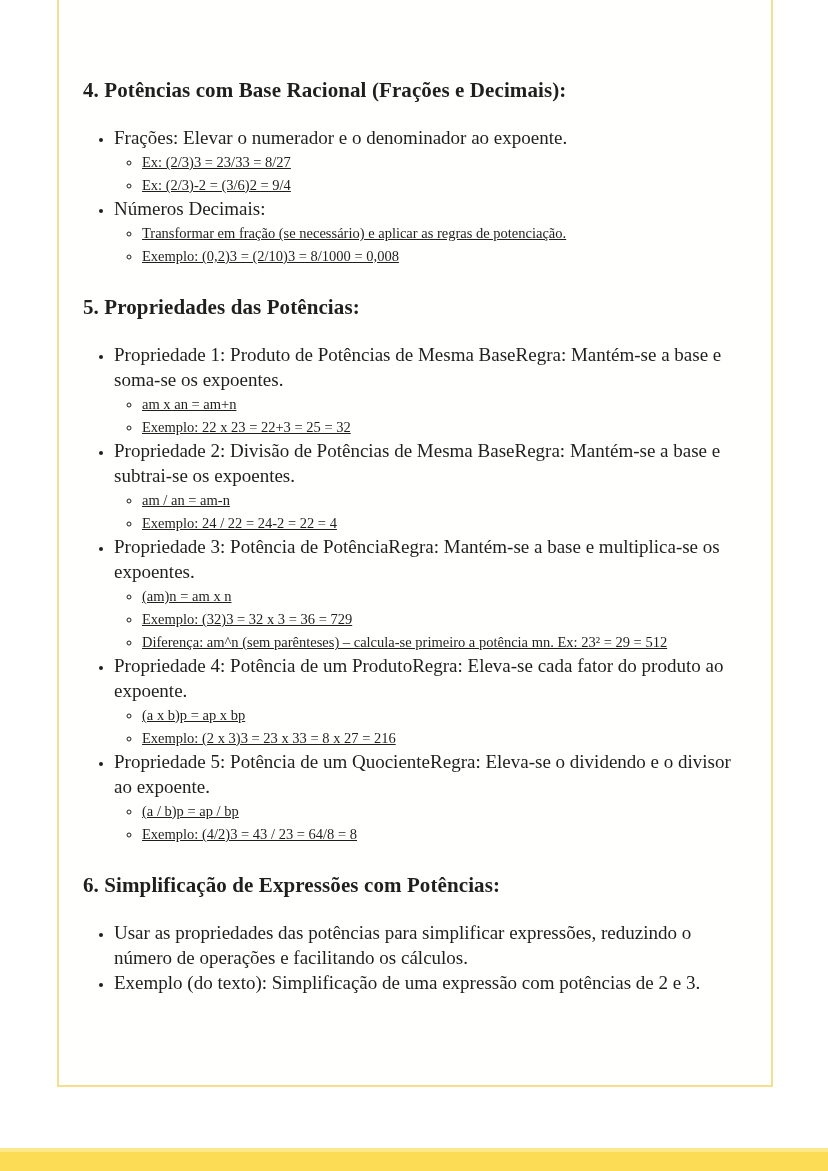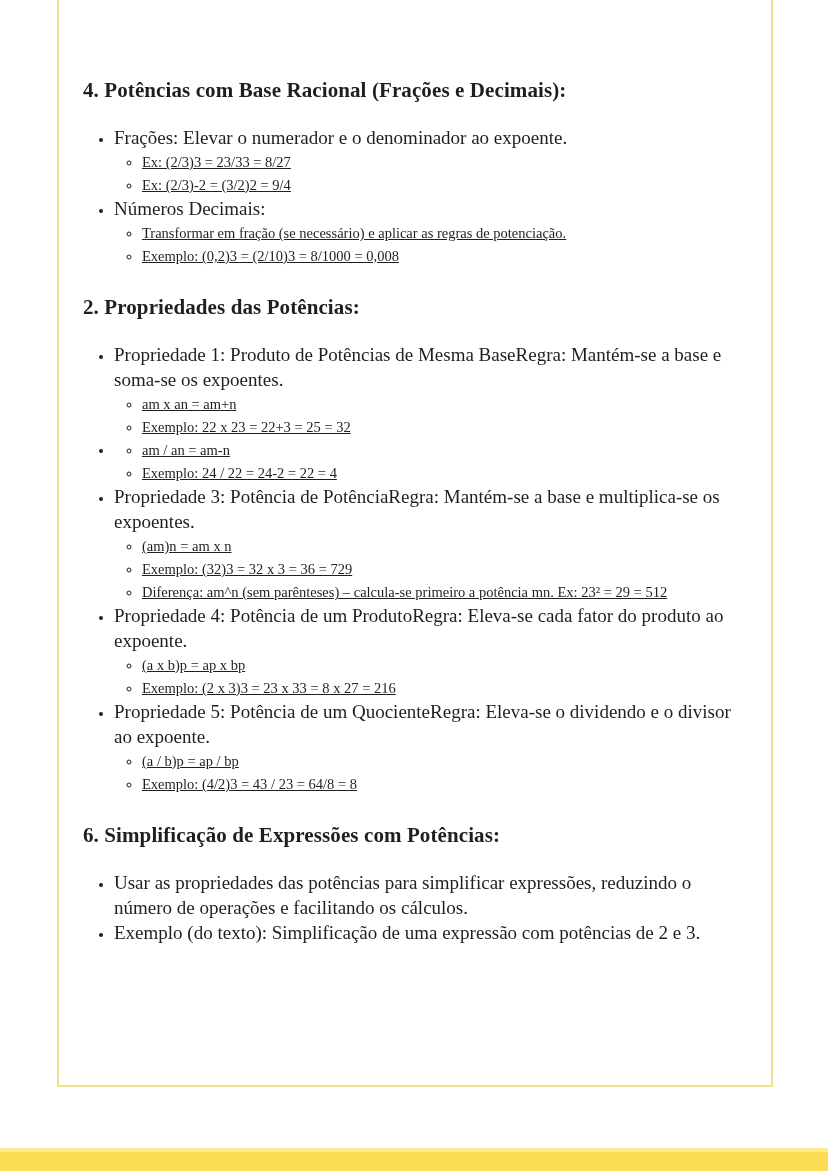--- a/index.html
+++ b/index.html
@@ -73,7 +73,7 @@
         <span class="li-text">Frações: Elevar o numerador e o denominador ao expoente.</span>
         <ul class="level2">
           <li>Ex: (2/3)3 = 23/33 = 8/27</li>
-          <li>Ex: (2/3)-2 = (3/2)2 = 9/4</li>
+          <li>Ex: (2/3)-2 = (3/6)2 = 9/4</li>
         </ul>
       </li>
       <li>

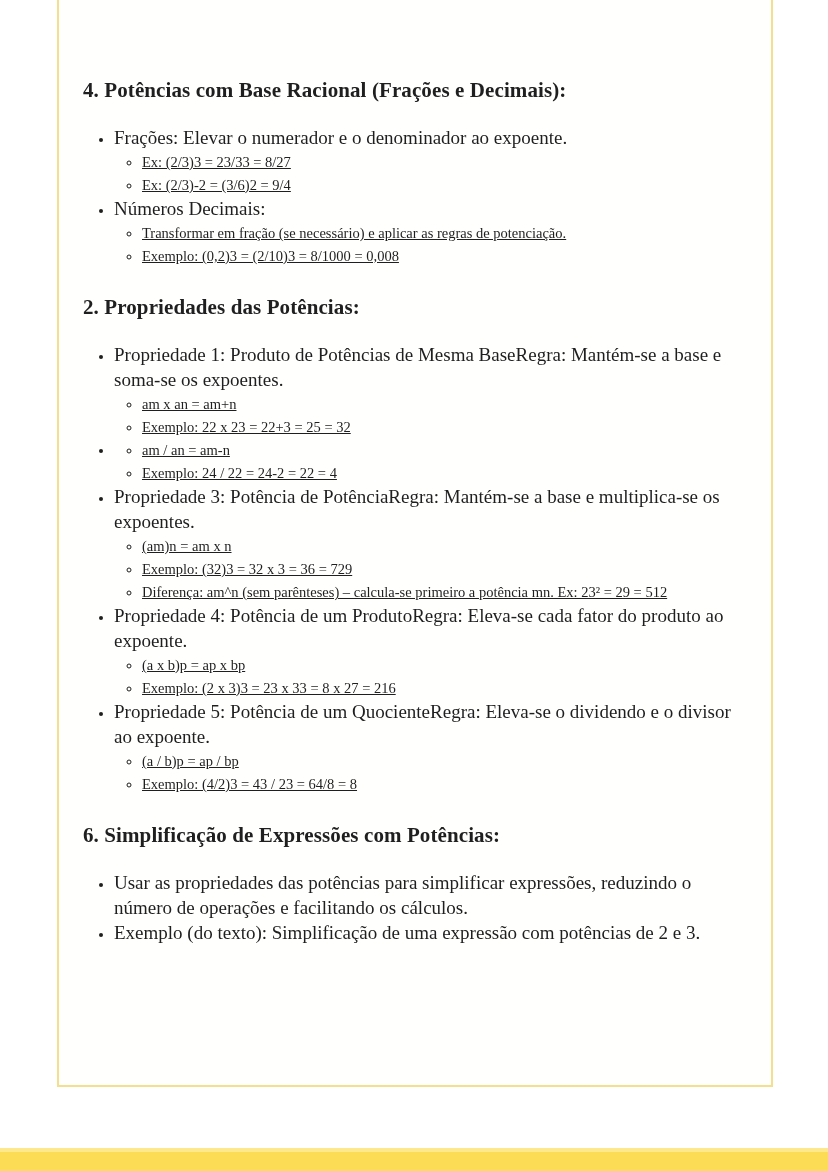--- a/index.html
+++ b/index.html
@@ -87,7 +87,7 @@
   </section>
 
   <section class="doc-section">
-    <h2 class="section-heading">2. Propriedades das Potências:</h2>
+    <h2 class="section-heading">5. Propriedades das Potências:</h2>
     <ul class="level1">
       <li>
         <span class="li-text">Propriedade 1: Produto de Potências de Mesma BaseRegra: Mantém-se a base e soma-se os expoentes.</span>

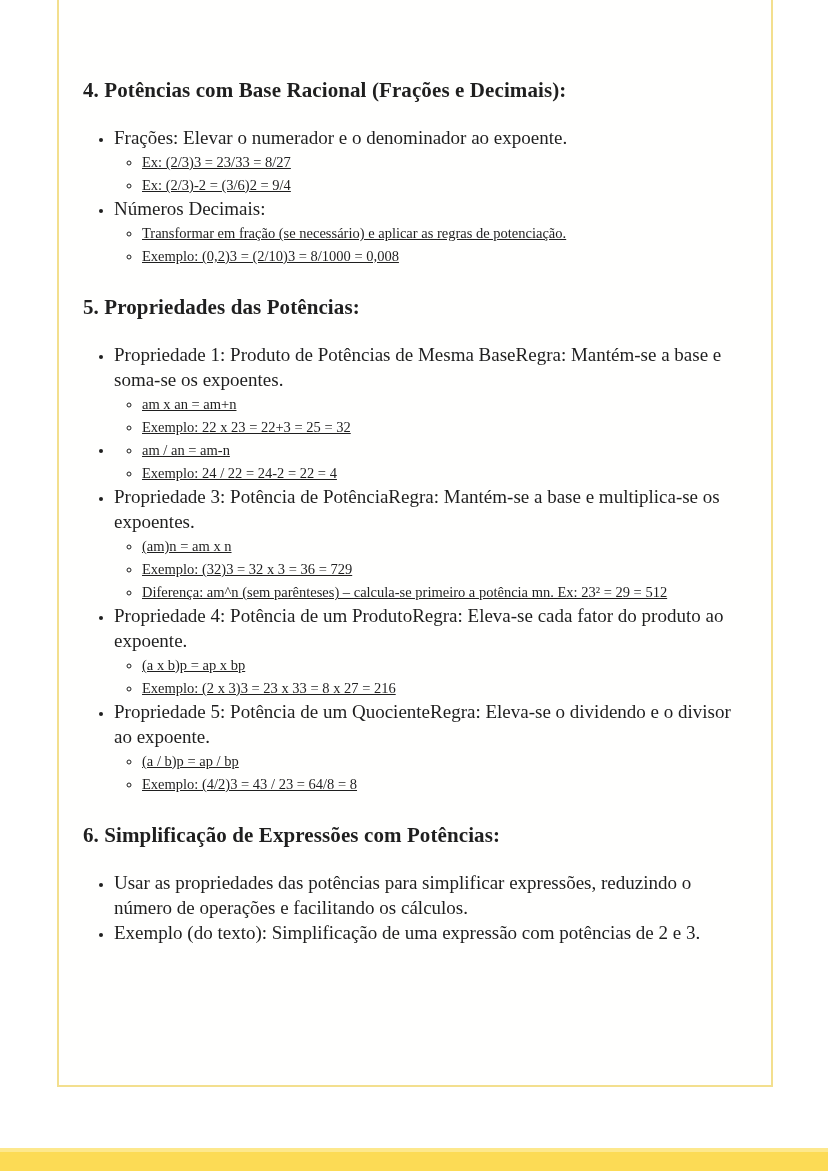--- a/index.html
+++ b/index.html
@@ -97,6 +97,7 @@
         </ul>
       </li>
       <li>
+        <span class="li-text">Propriedade 2: Divisão de Potências de Mesma BaseRegra: Mantém-se a base e subtrai-se os expoentes.</span>
         <ul class="level2">
           <li>am / an = am-n</li>
           <li>Exemplo: 24 / 22 = 24-2 = 22 = 4</li>

